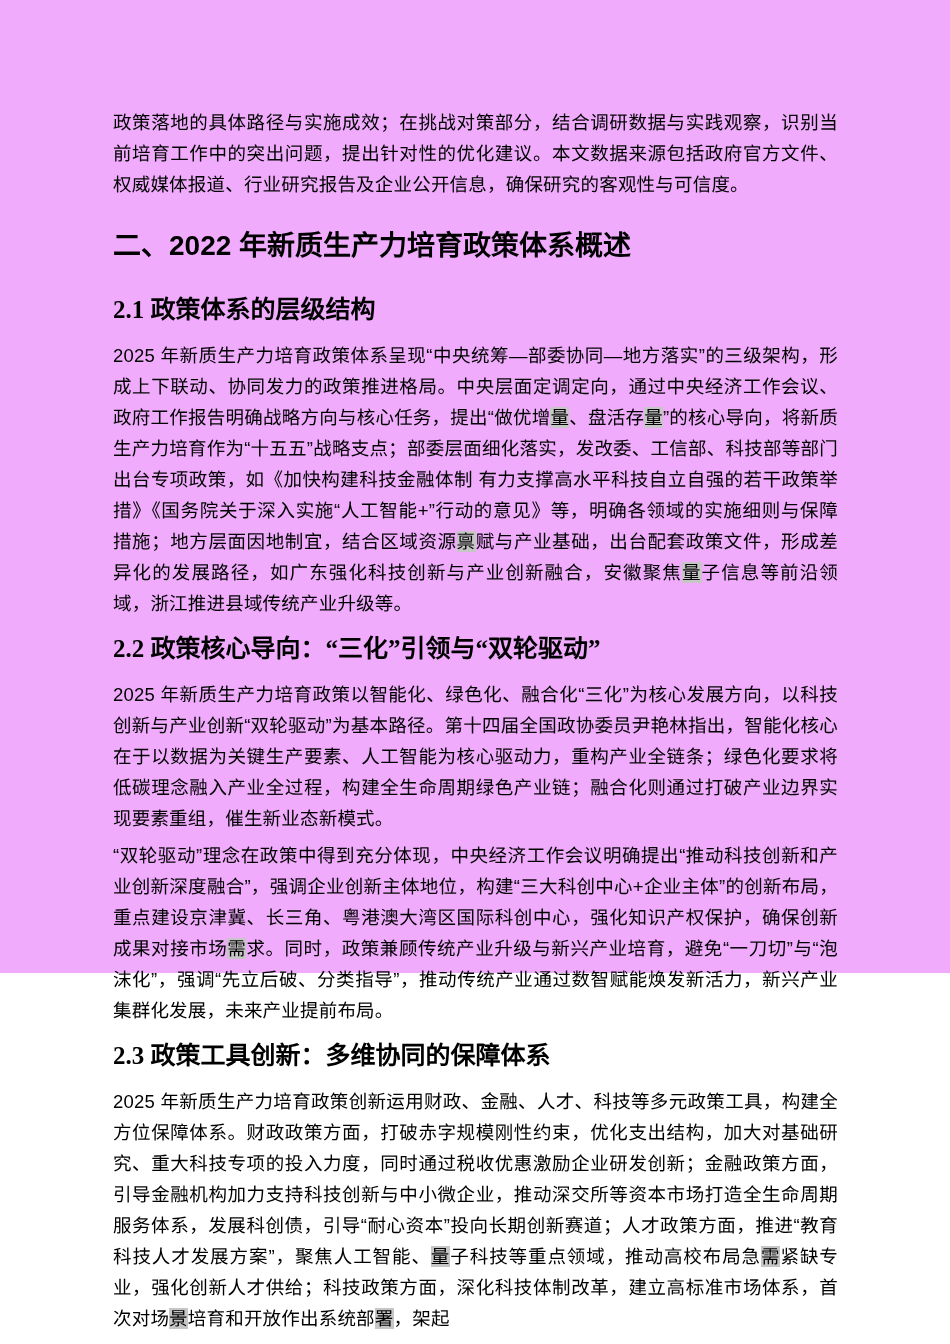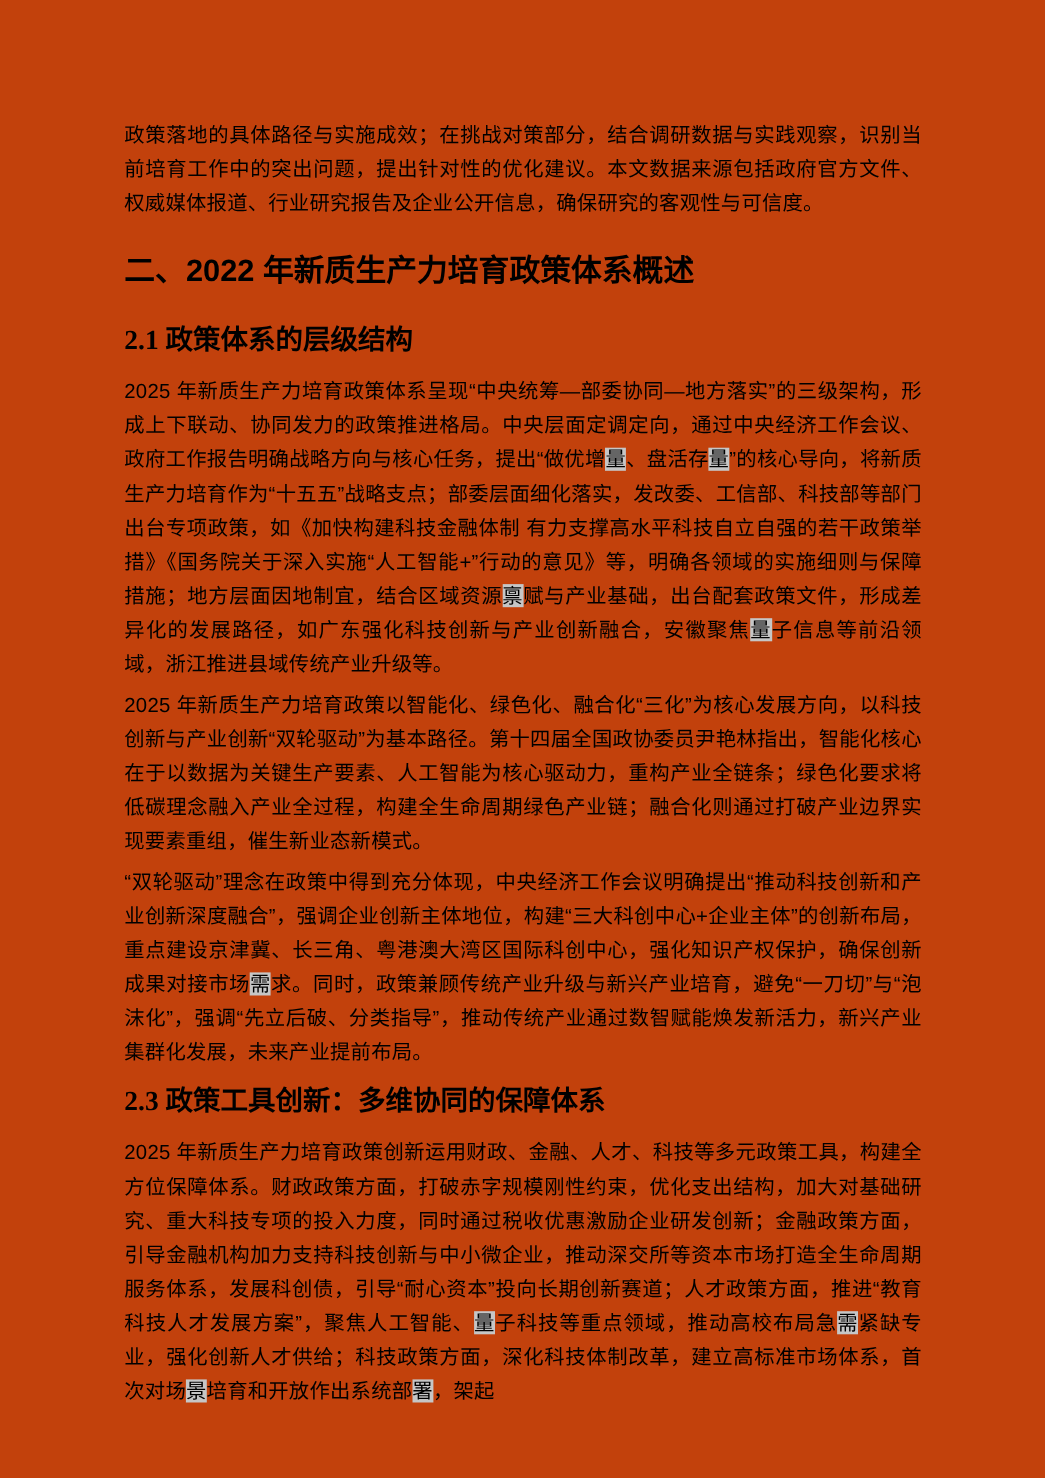--- a/index.html
+++ b/index.html
@@ -14,9 +14,9 @@
   .page {
     box-sizing: border-box;
     width: 950px;
-    height: 1344px;
+    height: 973px;
     padding: 107px 112px 40px 113px;
-    background: #c2410c;
+    background: #f0abfc;
   }
   p.body-text {
     font-size: 18.5px;

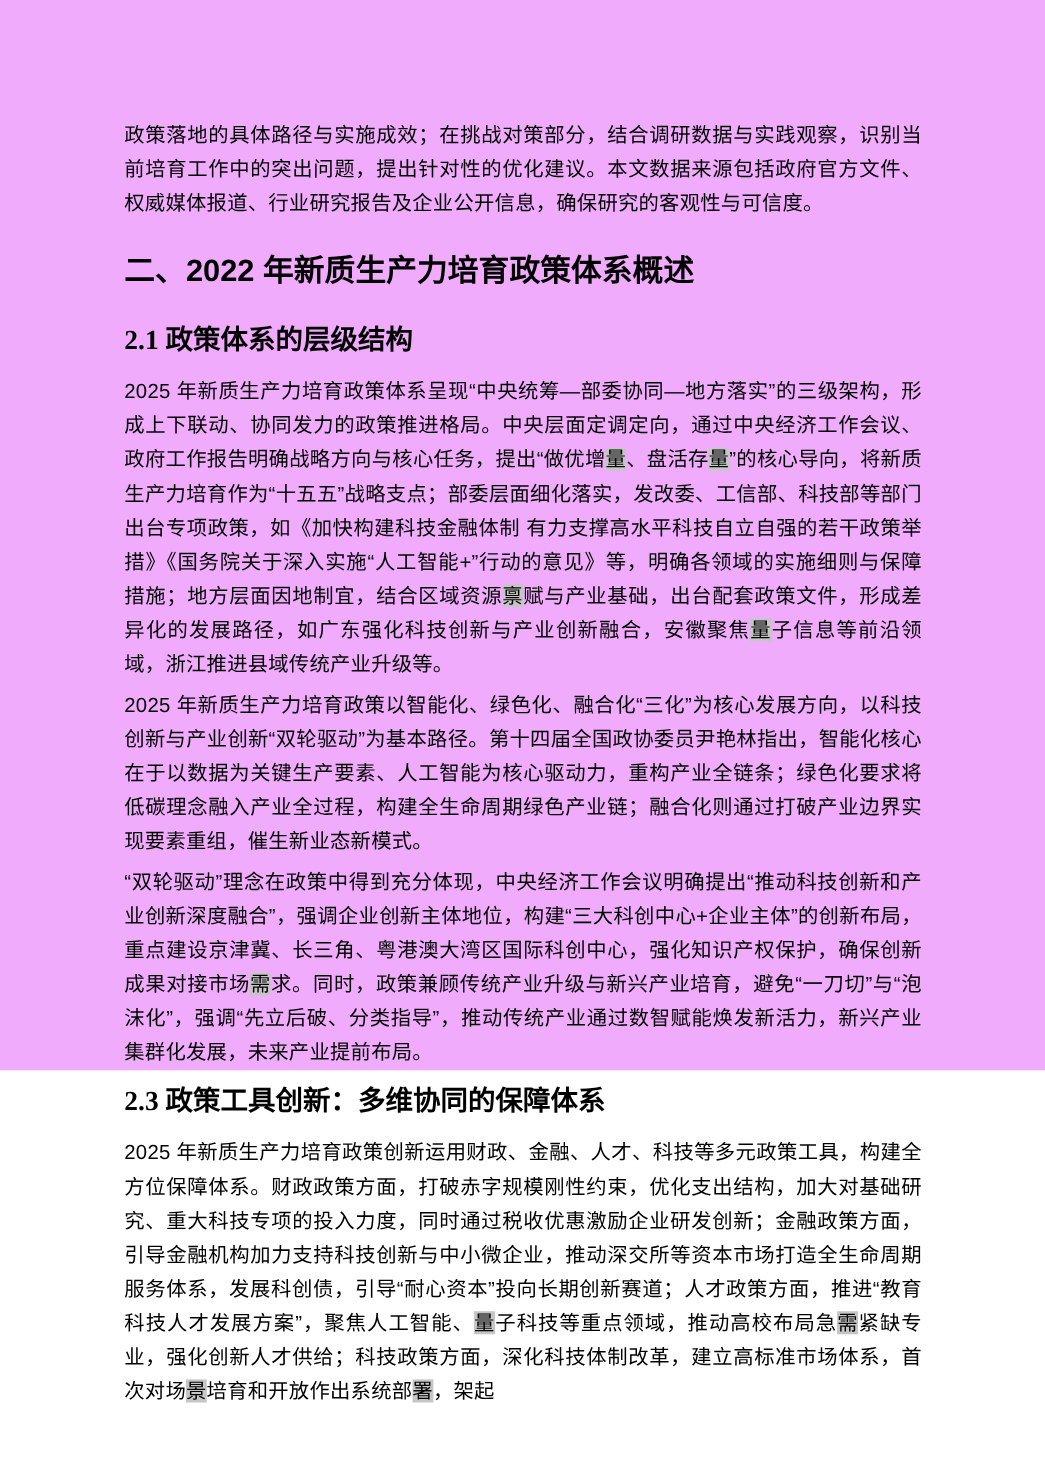--- a/index.html
+++ b/index.html
@@ -55,6 +55,7 @@
 
   <p class="body-text">2025 年新质生产力培育政策体系呈现“中央统筹—部委协同—地方落实”的三级架构，形成上下联动、协同发力的政策推进格局。中央层面定调定向，通过中央经济工作会议、政府工作报告明确战略方向与核心任务，提出“做优增<span class="hl">量</span>、盘活存<span class="hl">量</span>”的核心导向，将新质生产力培育作为“十五五”战略支点；部委层面细化落实，发改委、工信部、科技部等部门出台专项政策，如《加快构建科技金融体制 有力支撑高水平科技自立自强的若干政策举措》《国务院关于深入实施“人工智能+”行动的意见》等，明确各领域的实施细则与保障措施；地方层面因地制宜，结合区域资源<span class="hl">禀</span>赋与产业基础，出台配套政策文件，形成差异化的发展路径，如广东强化科技创新与产业创新融合，安徽聚焦<span class="hl">量</span>子信息等前沿领域，浙江推进县域传统产业升级等。</p>
 
+  <h2 class="section-heading">2.2 政策核心导向：“三化”引领与“双轮驱动”</h2>
 
   <p class="body-text">2025 年新质生产力培育政策以智能化、绿色化、融合化“三化”为核心发展方向，以科技创新与产业创新“双轮驱动”为基本路径。第十四届全国政协委员尹艳林指出，智能化核心在于以数据为关键生产要素、人工智能为核心驱动力，重构产业全链条；绿色化要求将低碳理念融入产业全过程，构建全生命周期绿色产业链；融合化则通过打破产业边界实现要素重组，催生新业态新模式。</p>
 

